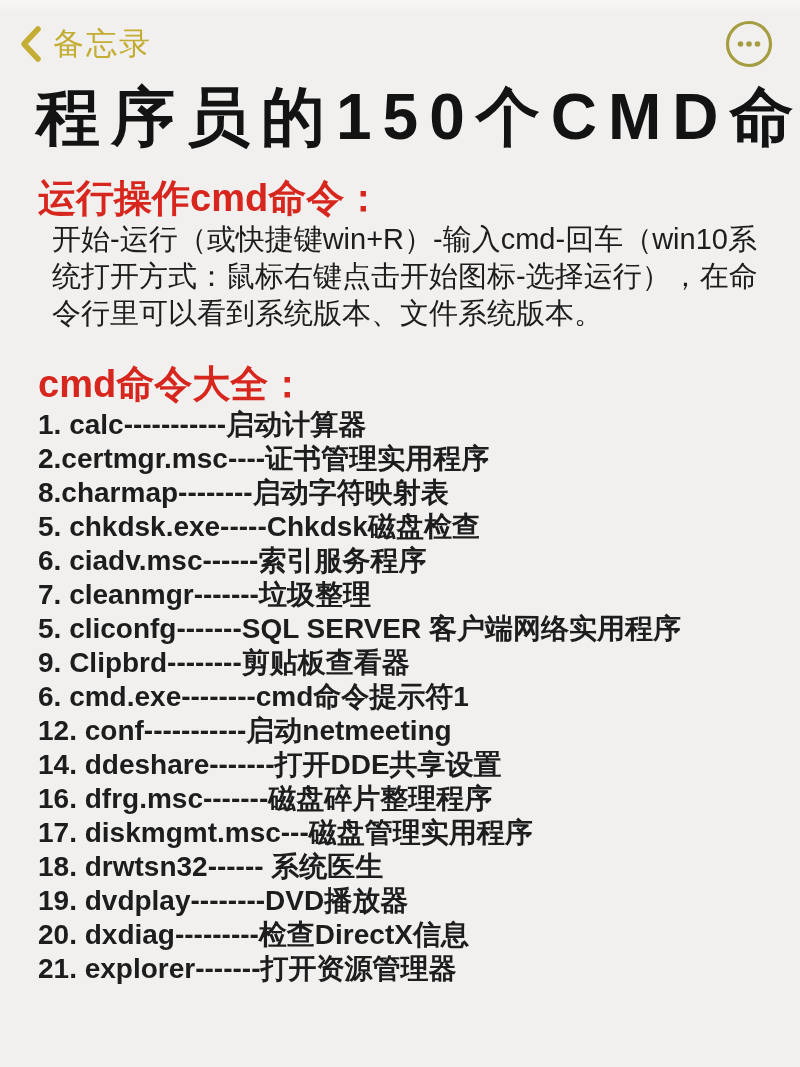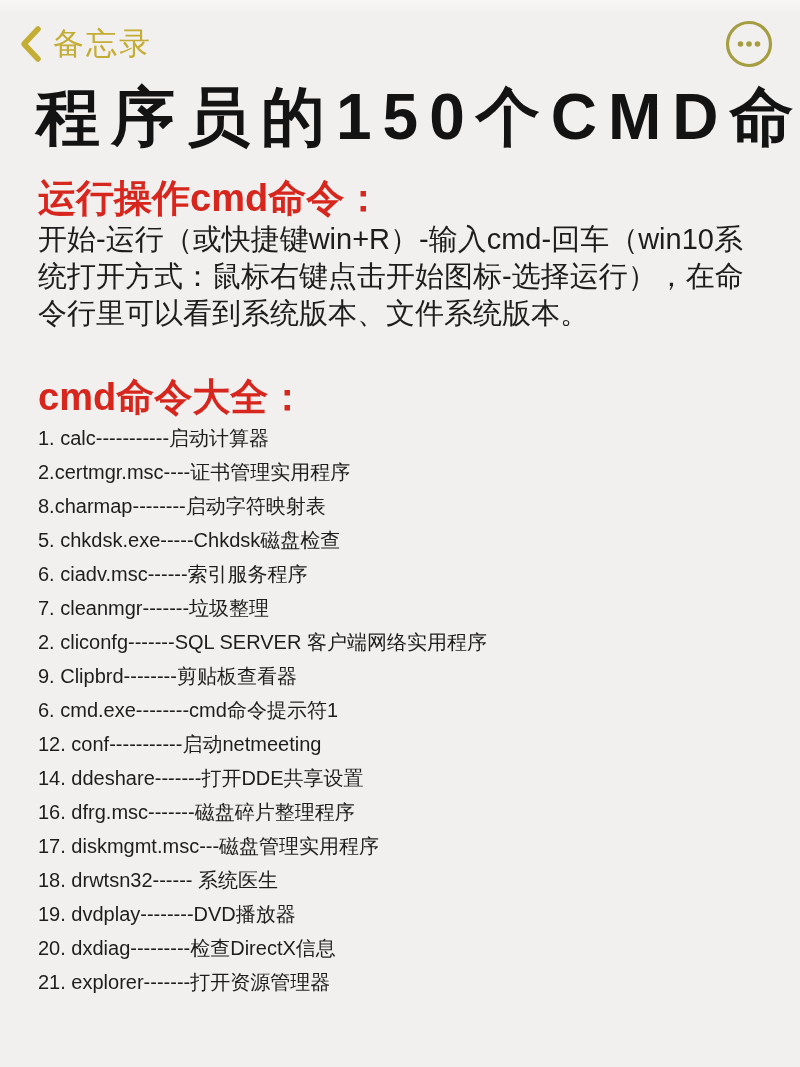--- a/index.html
+++ b/index.html
@@ -64,7 +64,7 @@
     color: #d7261d;
   }
   .run-body {
-    margin: 1px 32px 0 38px;
+    margin: 1px 32px 0 52px;
     font-size: 29px;
     line-height: 37px;
     font-weight: 500;

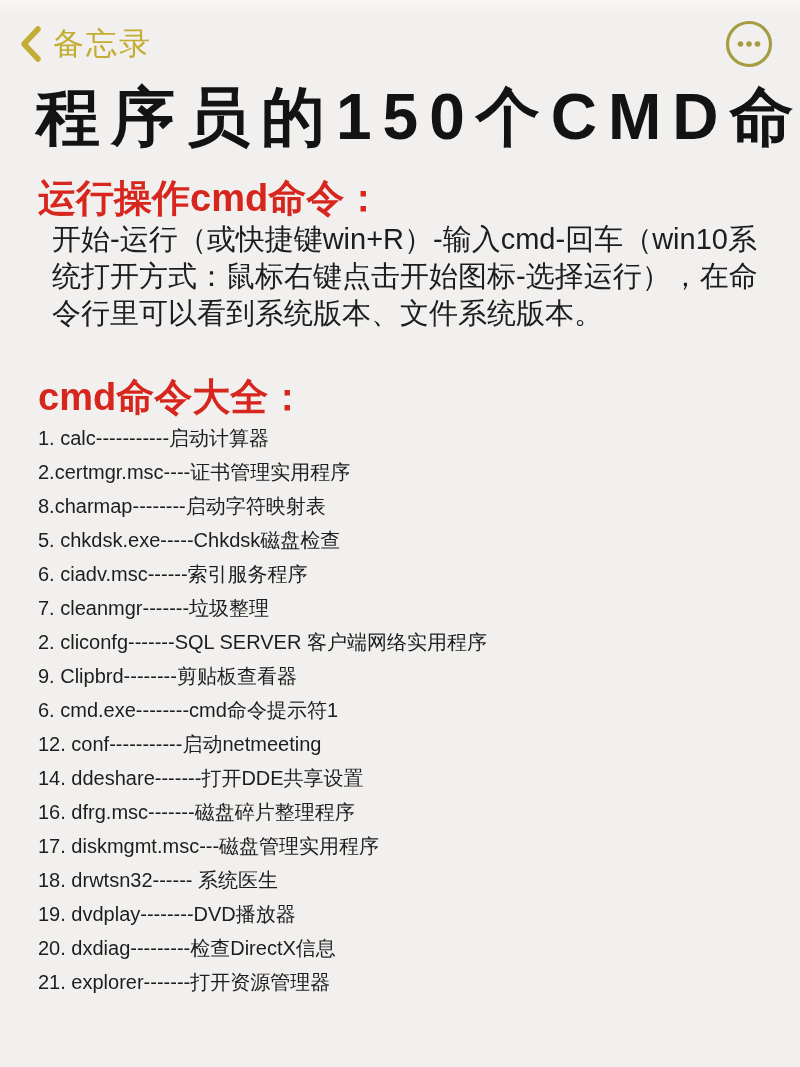--- a/index.html
+++ b/index.html
@@ -70,7 +70,7 @@
     font-weight: 500;
     color: #1d1d1d;
   }
-  .red-heading.second { margin-top: 44px; }
+  .red-heading.second { margin-top: 31px; }
   .cmd-list { margin: 1px 30px 0 38px; }
   .cmd-line {
     font-size: 20px;

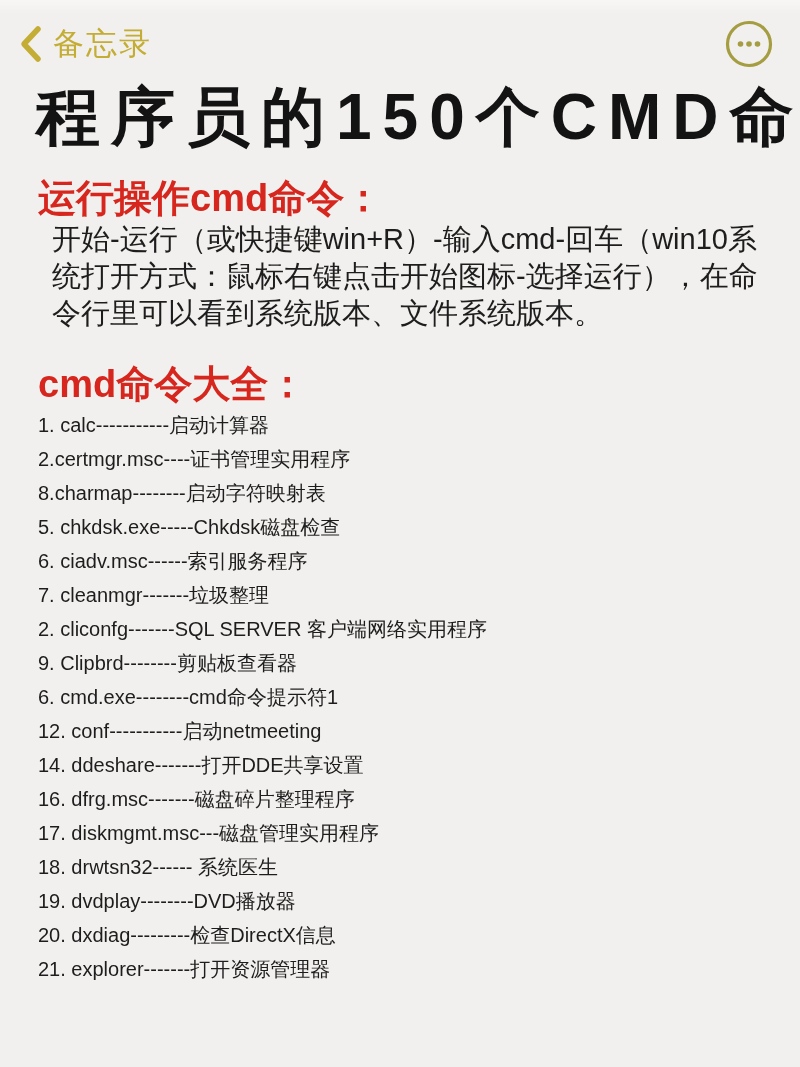--- a/index.html
+++ b/index.html
@@ -73,9 +73,9 @@
   .red-heading.second { margin-top: 31px; }
   .cmd-list { margin: 1px 30px 0 38px; }
   .cmd-line {
-    font-size: 20px;
+    font-size: 28px;
     line-height: 34px;
-    font-weight: 400;
+    font-weight: 700;
     color: #1d1d1d;
     white-space: nowrap;
   }

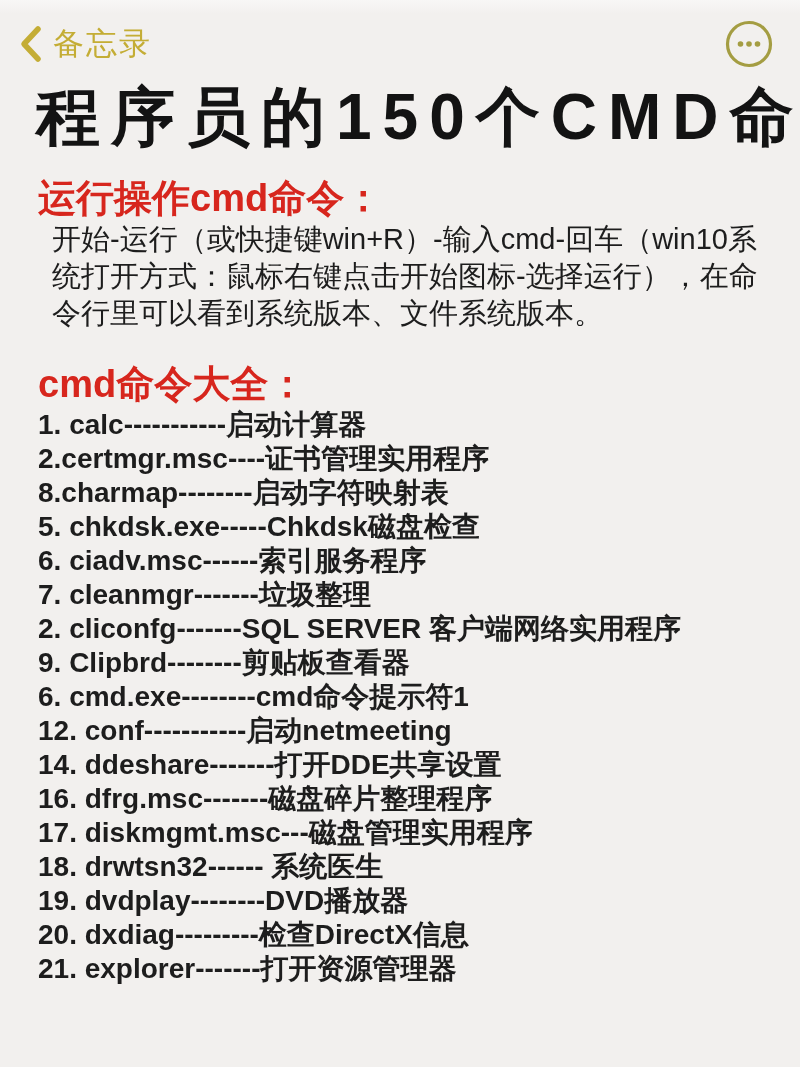--- a/index.html
+++ b/index.html
@@ -124,7 +124,7 @@
       <div class="cmd-line">5. chkdsk.exe-----Chkdsk磁盘检查</div>
       <div class="cmd-line">6. ciadv.msc------索引服务程序</div>
       <div class="cmd-line">7. cleanmgr-------垃圾整理</div>
-      <div class="cmd-line">2. cliconfg-------SQL SERVER 客户端网络实用程序</div>
+      <div class="cmd-line">5. cliconfg-------SQL SERVER 客户端网络实用程序</div>
       <div class="cmd-line">9. Clipbrd--------剪贴板查看器</div>
       <div class="cmd-line">6. cmd.exe--------cmd命令提示符1</div>
       <div class="cmd-line">12. conf-----------启动netmeeting</div>

